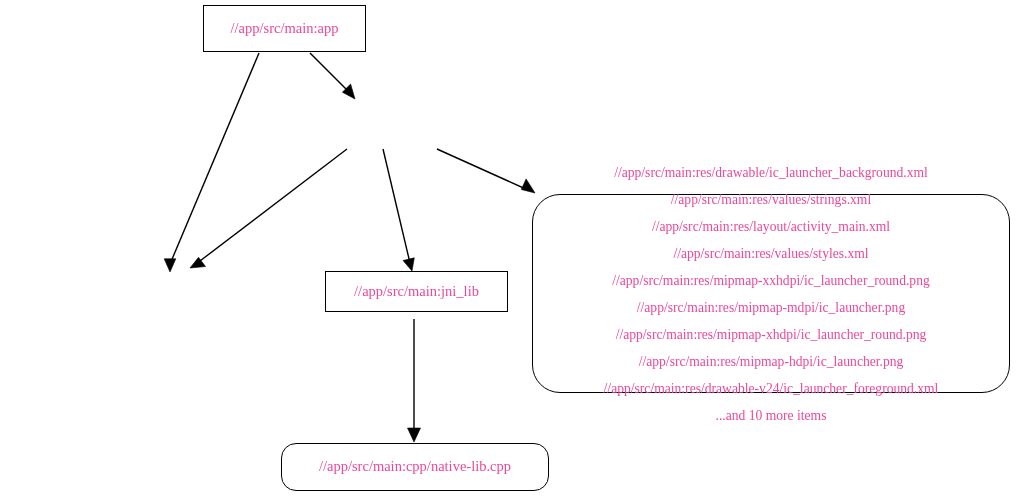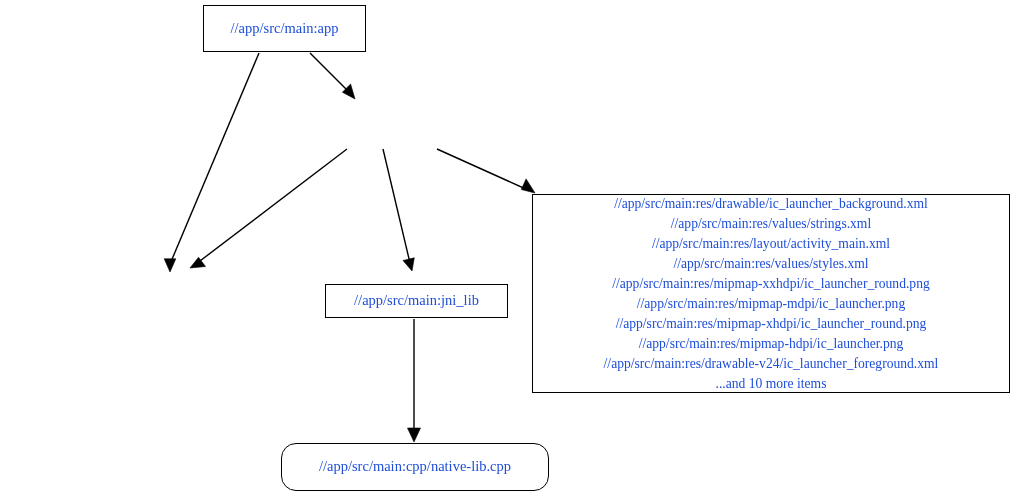--- a/index.html
+++ b/index.html
@@ -31,7 +31,7 @@
     display: flex;
     align-items: center;
     justify-content: center;
-    color: #1d4ed8;
+    color: #ec4899;
     font-size: 14.5px;
     line-height: 19.6px;
     white-space: pre;

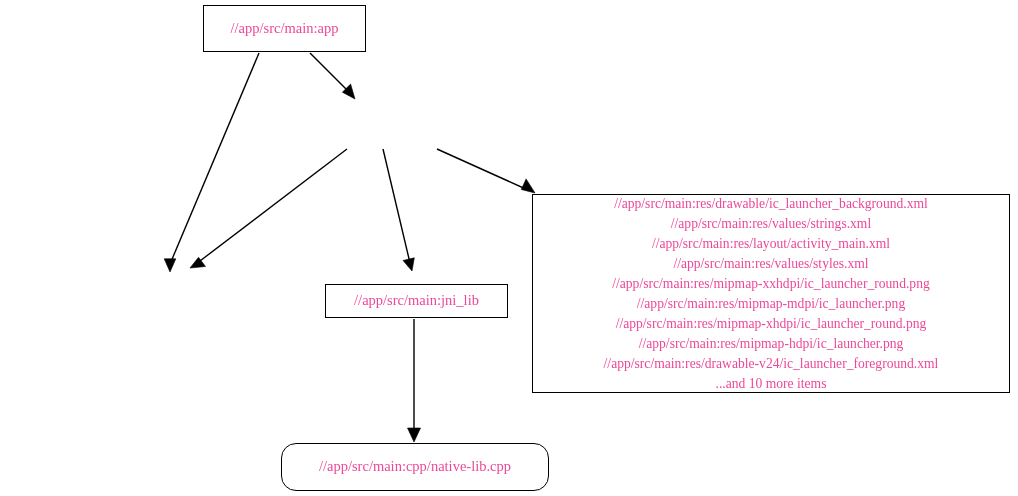--- a/index.html
+++ b/index.html
@@ -39,8 +39,9 @@
   }
   .node-multiline {
     font-size: 13.6px;
-    line-height: 20px;
+    line-height: 27px;
     padding: 4px 6px;
+    border-radius: 28px;
   }
 </style>
 </head>

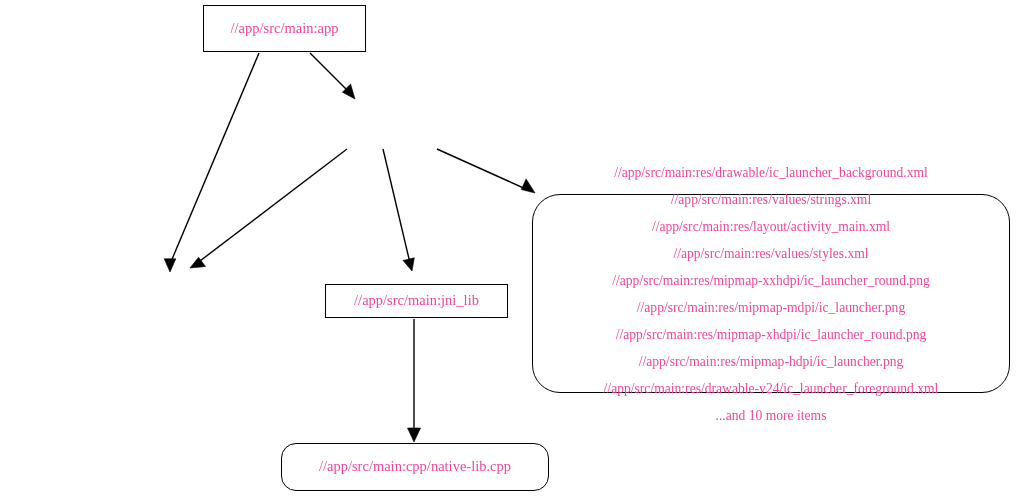--- a/index.html
+++ b/index.html
@@ -65,7 +65,7 @@
     </svg>
 
   <div class="node" style="left: 203px; top: 5px; width: 163px; height: 47px; border-color: rgb(0, 0, 0); background: rgb(255, 255, 255);">//app/src/main:app</div>
-  <div class="node" style="left: 325px; top: 284px; width: 183px; height: 34px; border-color: rgb(0, 0, 0); background: rgb(255, 255, 255);">//app/src/main:jni_lib</div>
+  <div class="node" style="left: 325px; top: 271px; width: 183px; height: 41px; border-color: rgb(0, 0, 0); background: rgb(255, 255, 255);">//app/src/main:jni_lib</div>
   <div class="node" style="left: 281px; top: 443px; width: 268px; height: 48px; border-color: rgb(0, 0, 0); background: rgb(255, 255, 255); border-radius: 15px;">//app/src/main:cpp/native-lib.cpp</div>
   <div class="node node-multiline" style="left: 532px; top: 194px; width: 478px; height: 199px; border-color: rgb(0, 0, 0); background: rgb(255, 255, 255);">//app/src/main:res/drawable/ic_launcher_background.xml
 //app/src/main:res/values/strings.xml

